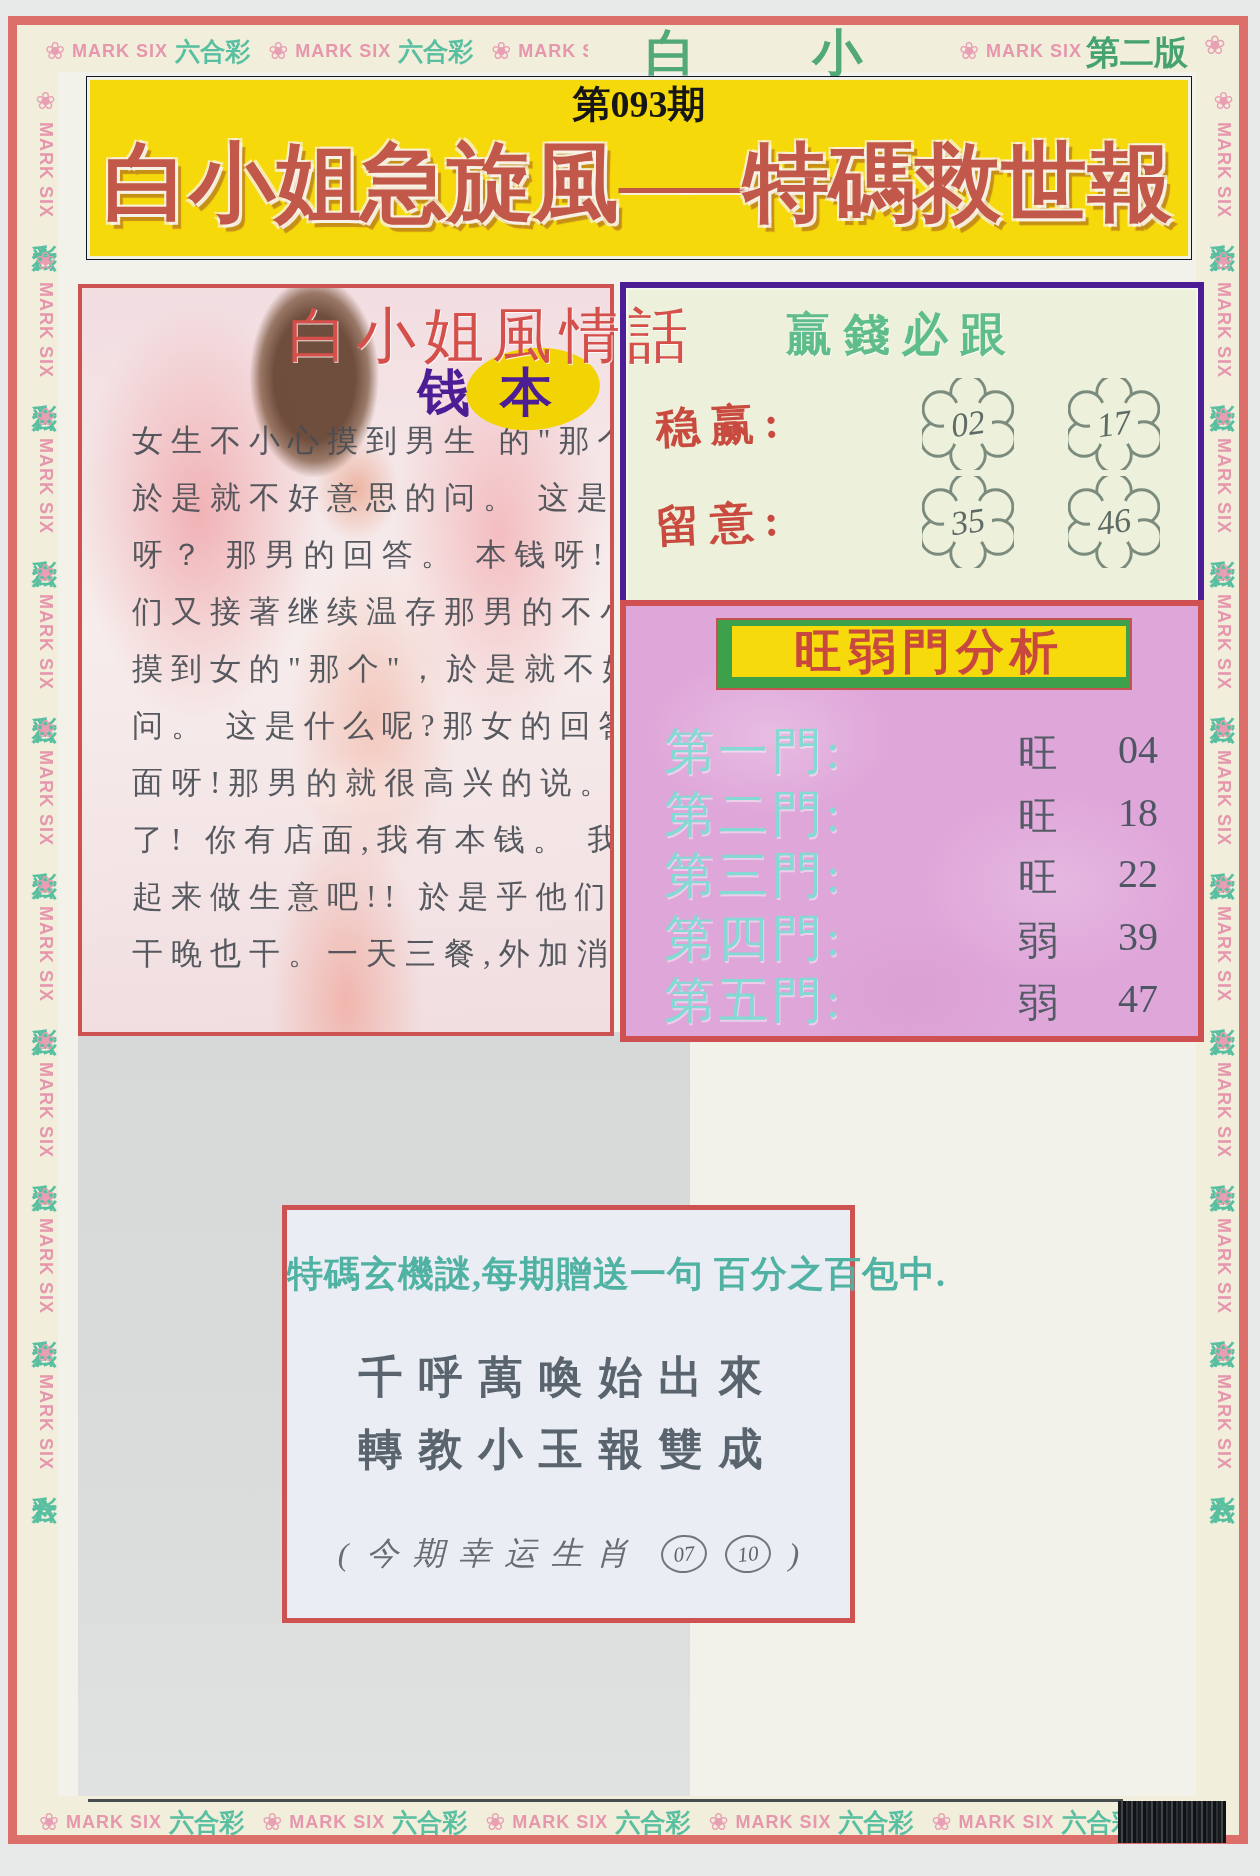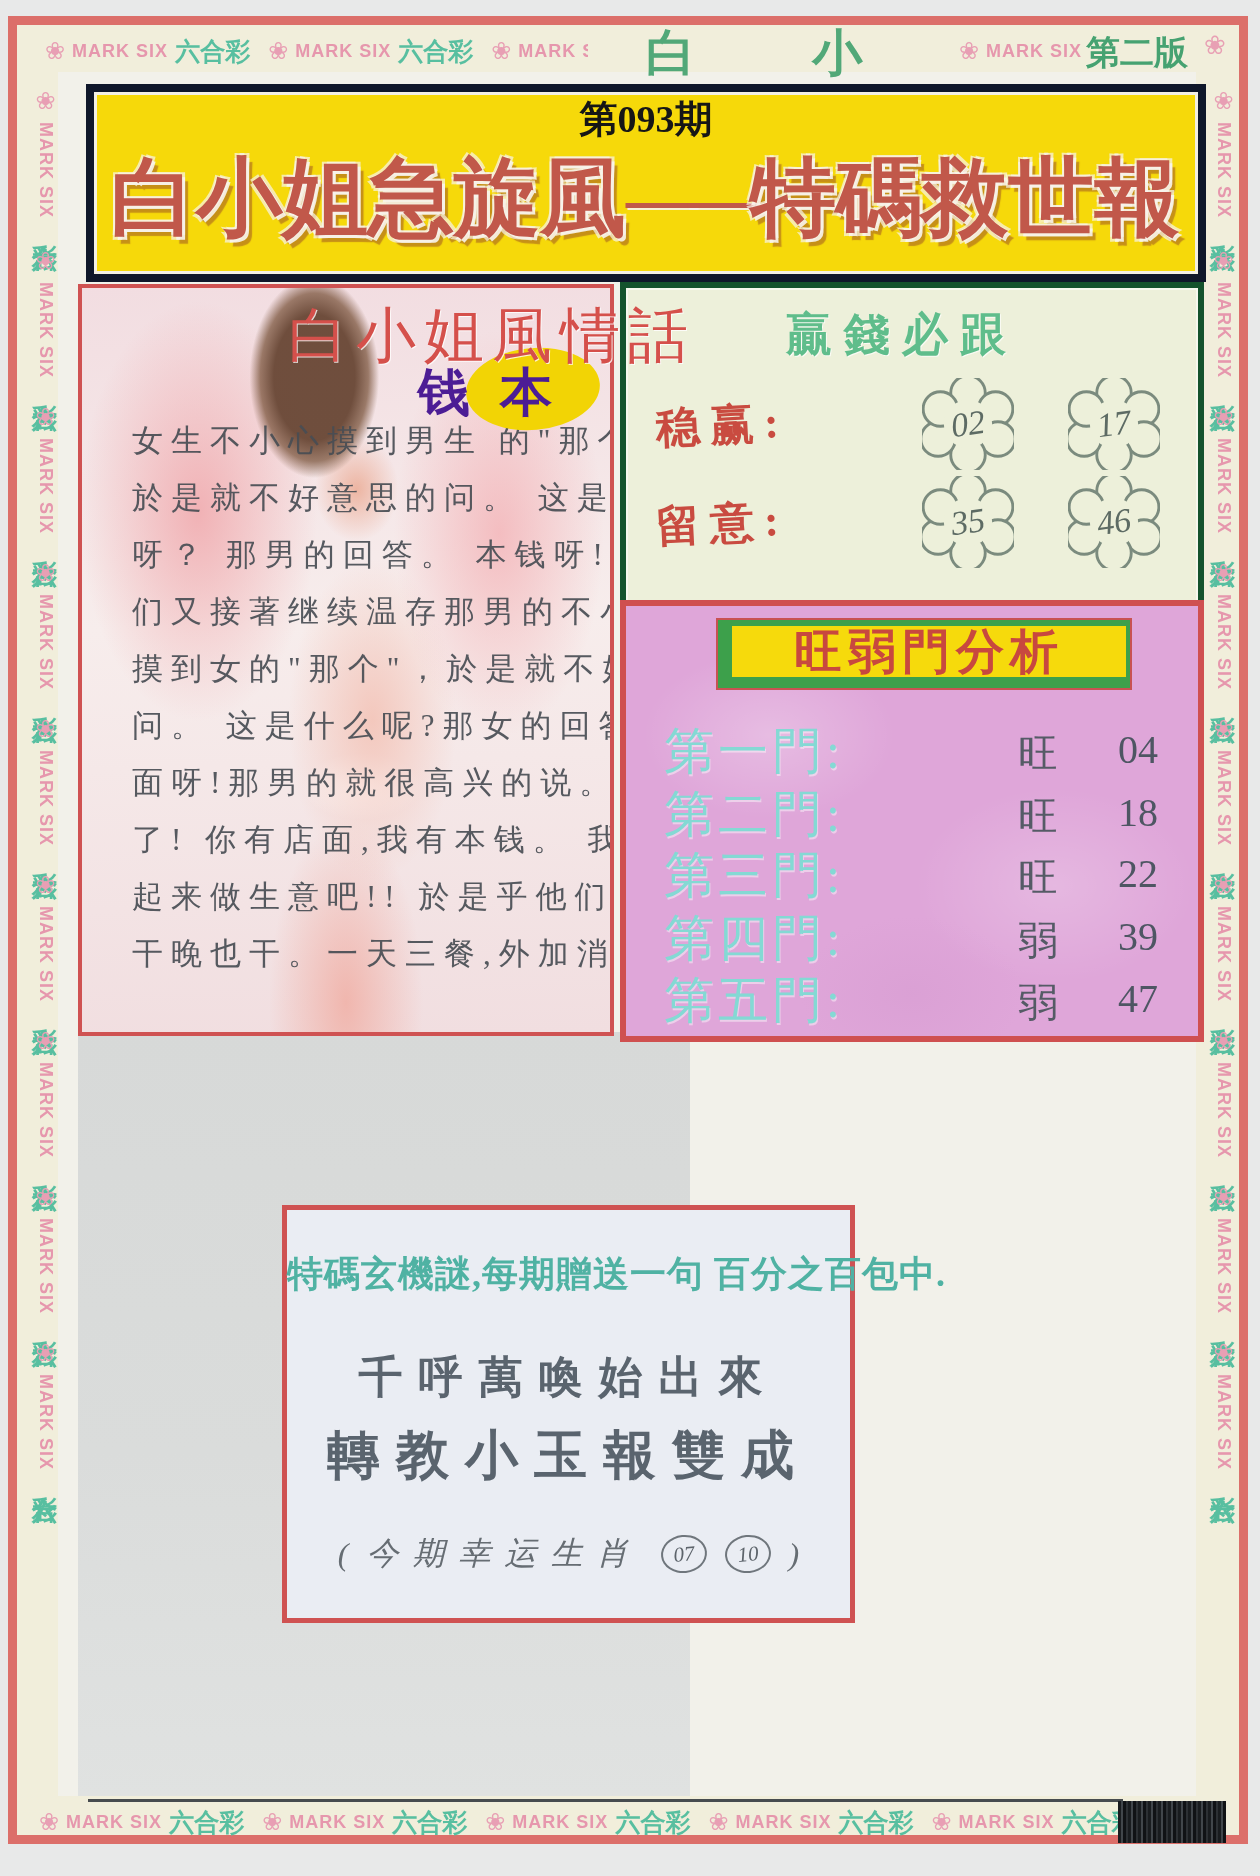--- a/index.html
+++ b/index.html
@@ -23,8 +23,8 @@
             font-size:50px;font-weight:bold;color:#51a878;letter-spacing:52px;}
   .edition{position:absolute;left:1086px;top:30px;z-index:4;font-size:34px;font-weight:bold;color:#46a271;}
   
-  .banner{position:absolute;left:86px;top:84px;width:1104px;height:182px;z-index:4;
-          background:#f6d90a;border:8px solid #0f172a;box-shadow:inset 0 0 0 3px #f3f0e4;}
+  .banner{position:absolute;left:86px;top:76px;width:1104px;height:182px;z-index:4;
+          background:#f6d90a;border:1px solid #0f172a;box-shadow:inset 0 0 0 3px #f3f0e4;}
   .banner-issue{position:absolute;left:0;right:0;top:2px;text-align:center;
                 font-size:38px;font-weight:bold;color:#161616;z-index:2;}
   .banner-headline{position:absolute;left:16px;right:12px;top:48px;display:flex;

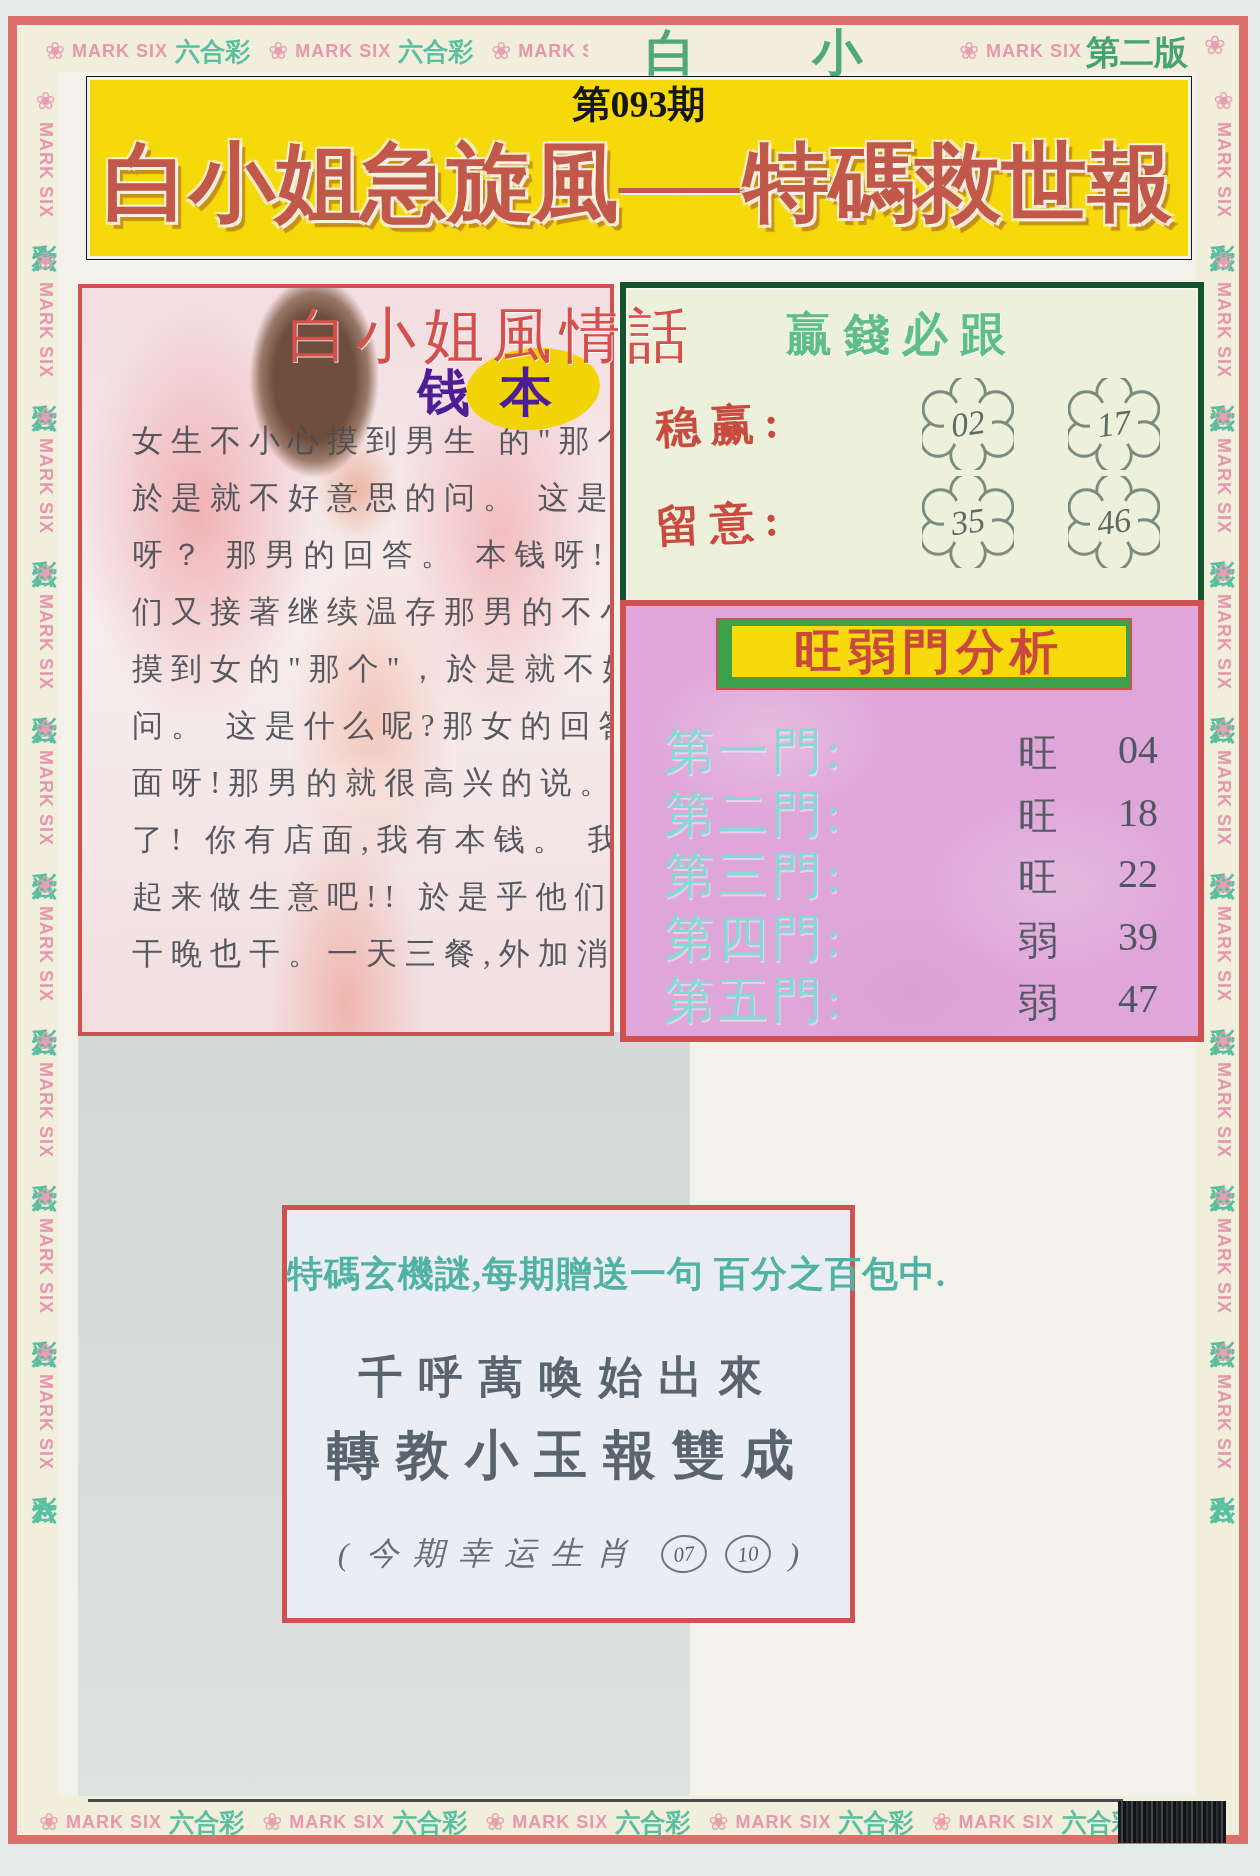--- a/index.html
+++ b/index.html
@@ -61,7 +61,7 @@
               color:#4c1d95;letter-spacing:30px;white-space:nowrap;}
   
   .win-panel{position:absolute;left:620px;top:282px;width:572px;height:318px;z-index:4;
-             background:#edf0da;border:6px solid #14532d;box-shadow:inset 0 0 0 2px #f6f8ee;}
+             background:#edf0da;border:6px solid #4c1d95;box-shadow:inset 0 0 0 2px #f6f8ee;}
   .win-title{position:absolute;left:0;right:20px;top:16px;text-align:center;font-size:46px;
              font-weight:bold;color:#5fbd8b;letter-spacing:12px;
              text-shadow:1px 1px 0 rgba(255,255,255,.7);}

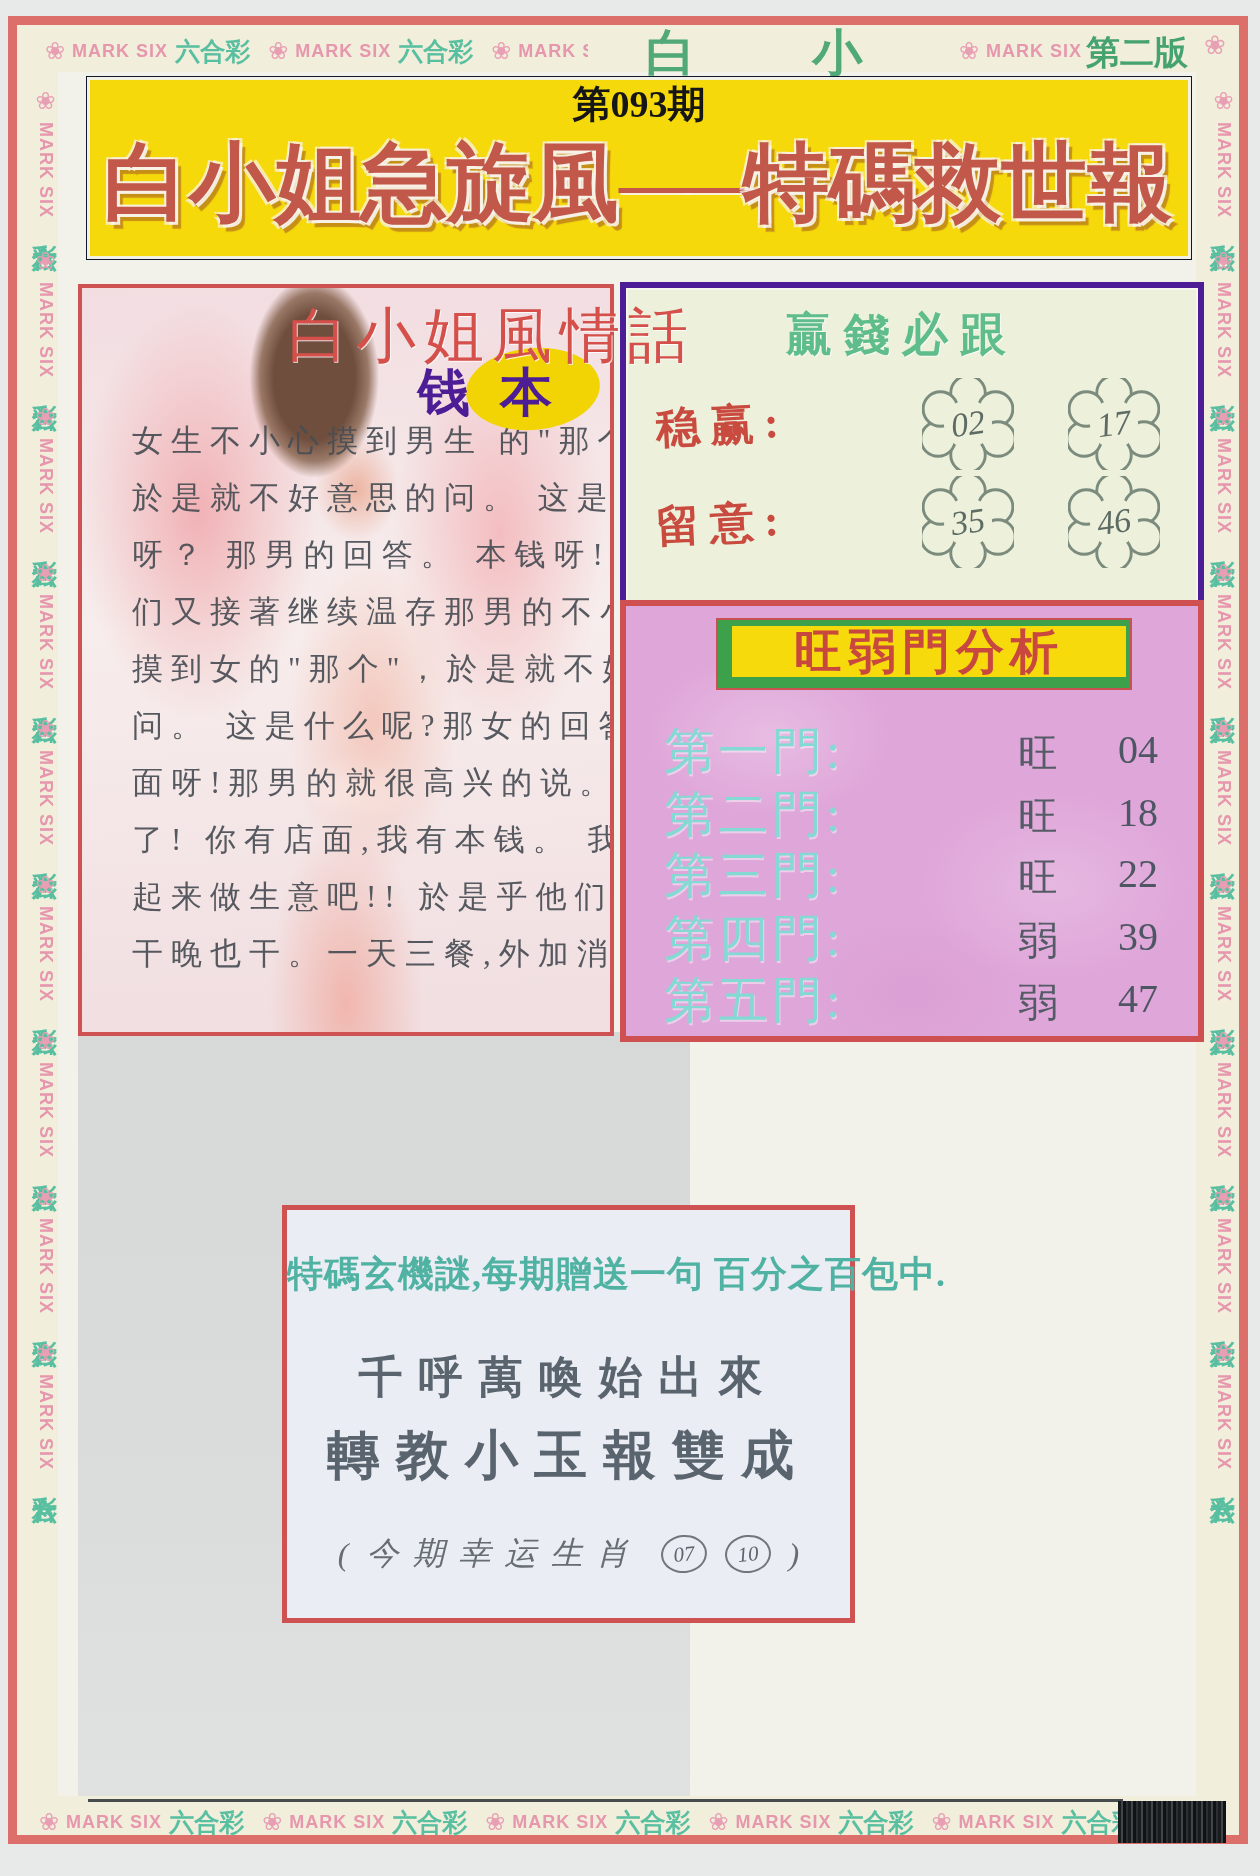--- a/index.html
+++ b/index.html
@@ -95,7 +95,7 @@
                  font-weight:bold;color:#4fb2a3;letter-spacing:1px;white-space:nowrap;}
   .riddle-verse1{position:absolute;left:0;right:0;top:138px;text-align:center;font-size:44px;
                  font-weight:bold;color:#5a646e;letter-spacing:16px;}
-  .riddle-verse2{position:absolute;left:0;right:0;top:210px;text-align:center;font-size:53px;
+  .riddle-verse2{position:absolute;left:0;right:0;top:210px;text-align:center;font-size:44px;
                  font-weight:bold;color:#5a646e;letter-spacing:16px;}
   .riddle-zodiac{position:absolute;left:0;right:0;top:322px;display:flex;align-items:center;
                  justify-content:center;gap:18px;font-size:32px;color:#666d73;font-style:italic;}

